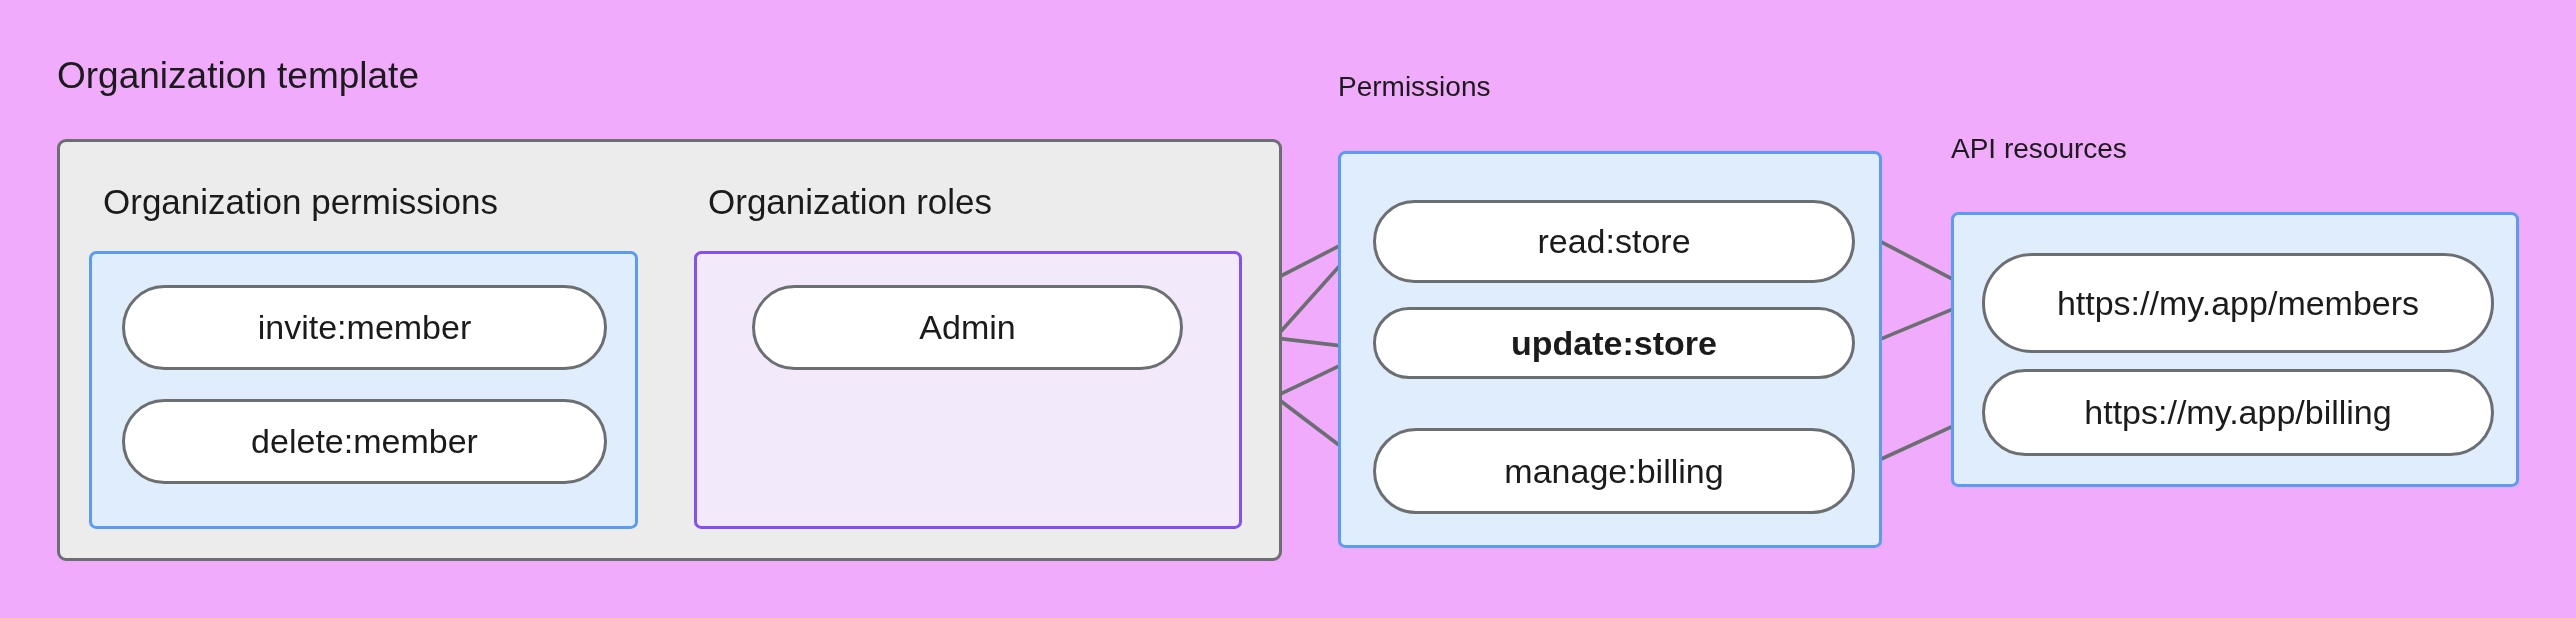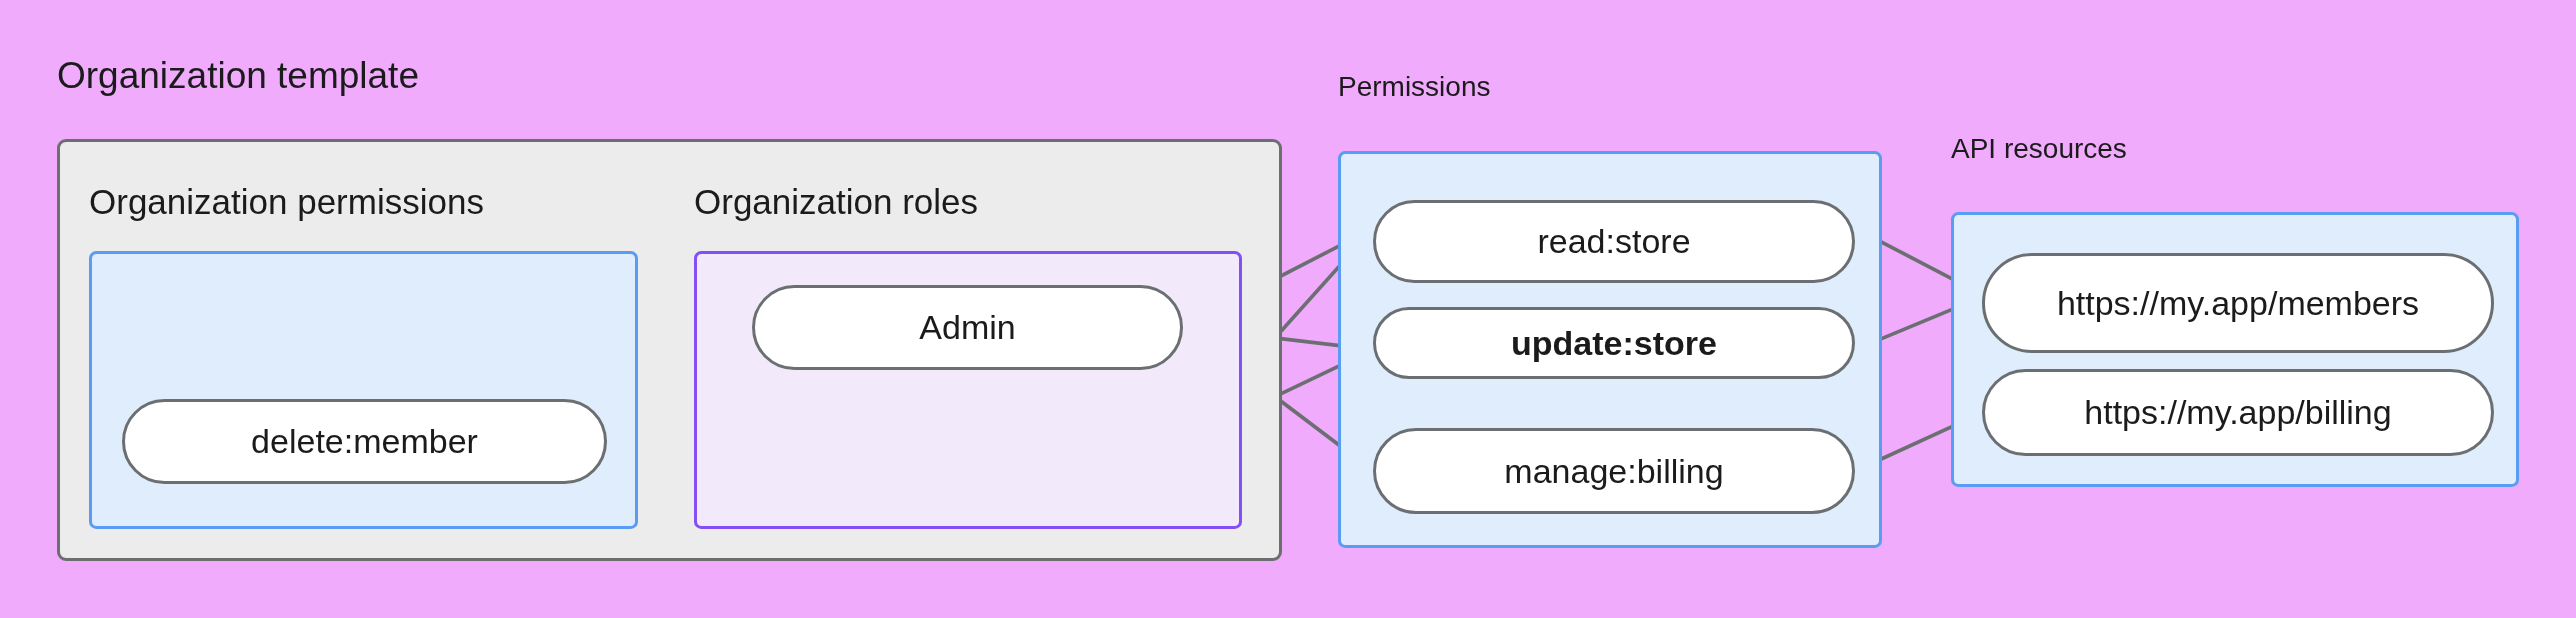--- a/index.html
+++ b/index.html
@@ -44,7 +44,7 @@
   }
   .label-outer  { font-size: 37px; }
   .label-inner  { font-size: 28px; }
-  .label-col    { font-size: 35px; }
+  .label-col    { font-size: 35px; margin-left: 14px; }
   
   .pill {
     position: absolute;

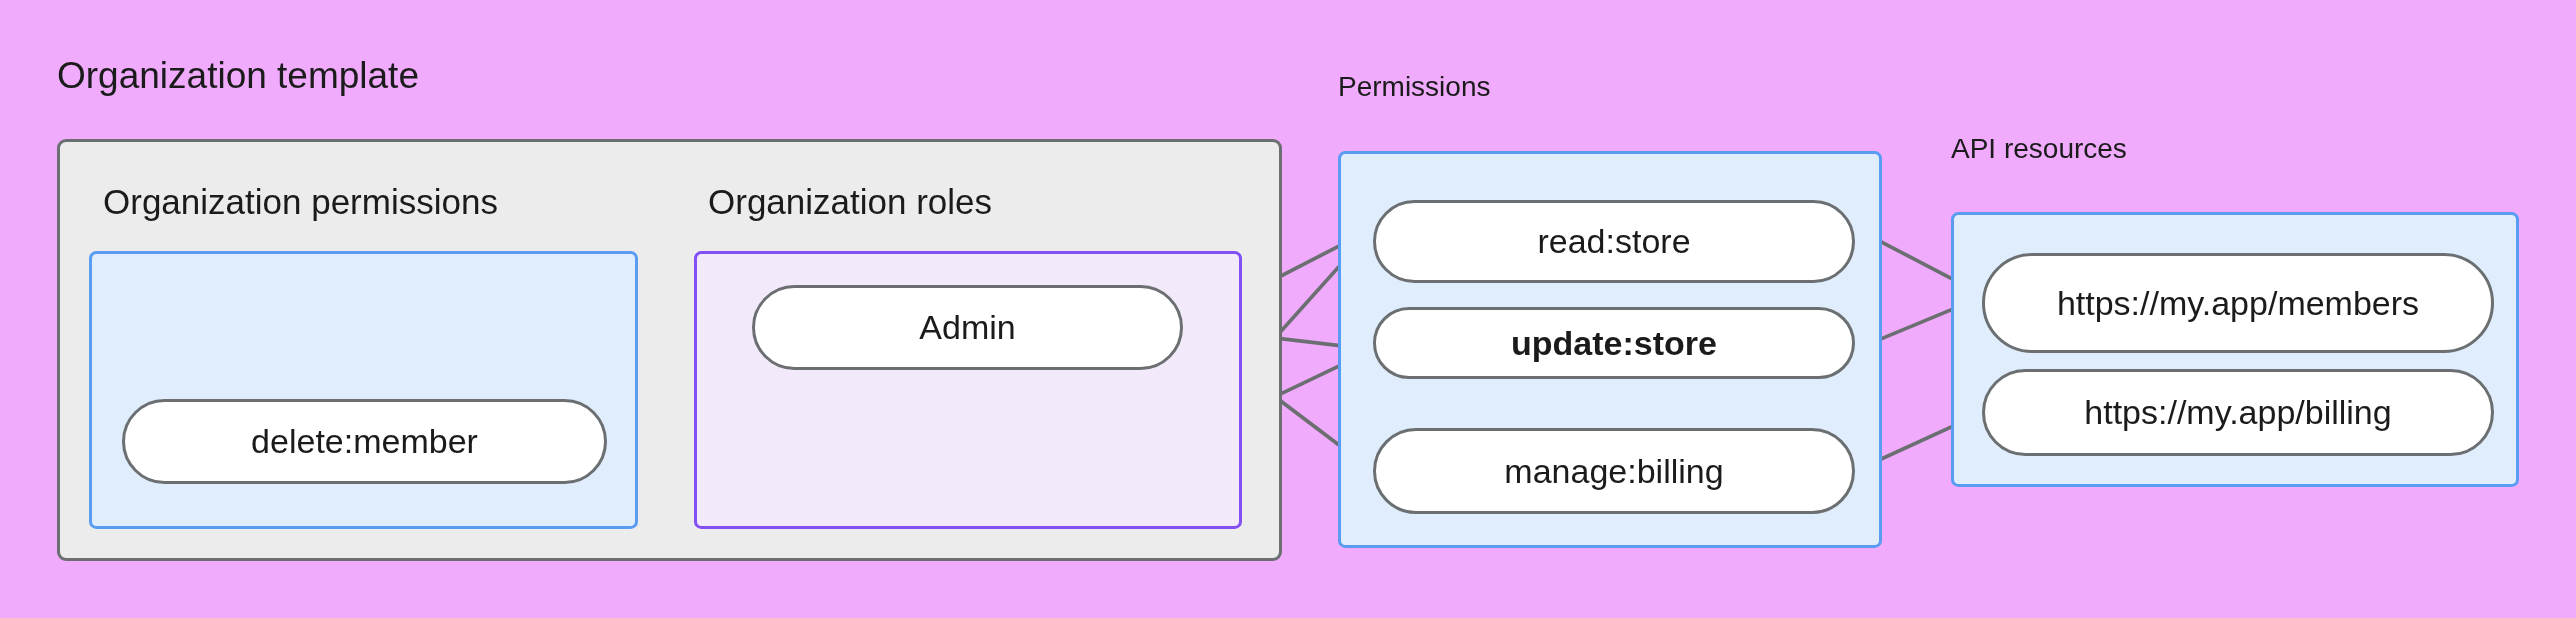--- a/index.html
+++ b/index.html
@@ -112,6 +112,7 @@
 
   <div class="group group-purple" style="left:694px; top:251px; width:548px; height:278px;"></div>
 
+  <div class="pill" style="left:122px; top:285px; width:485px; height:85px;">invite:member</div>
   <div class="pill" style="left:122px; top:399px; width:485px; height:85px;">delete:member</div>
 
   <div class="pill" style="left:752px; top:285px; width:431px; height:85px;">Admin</div>

